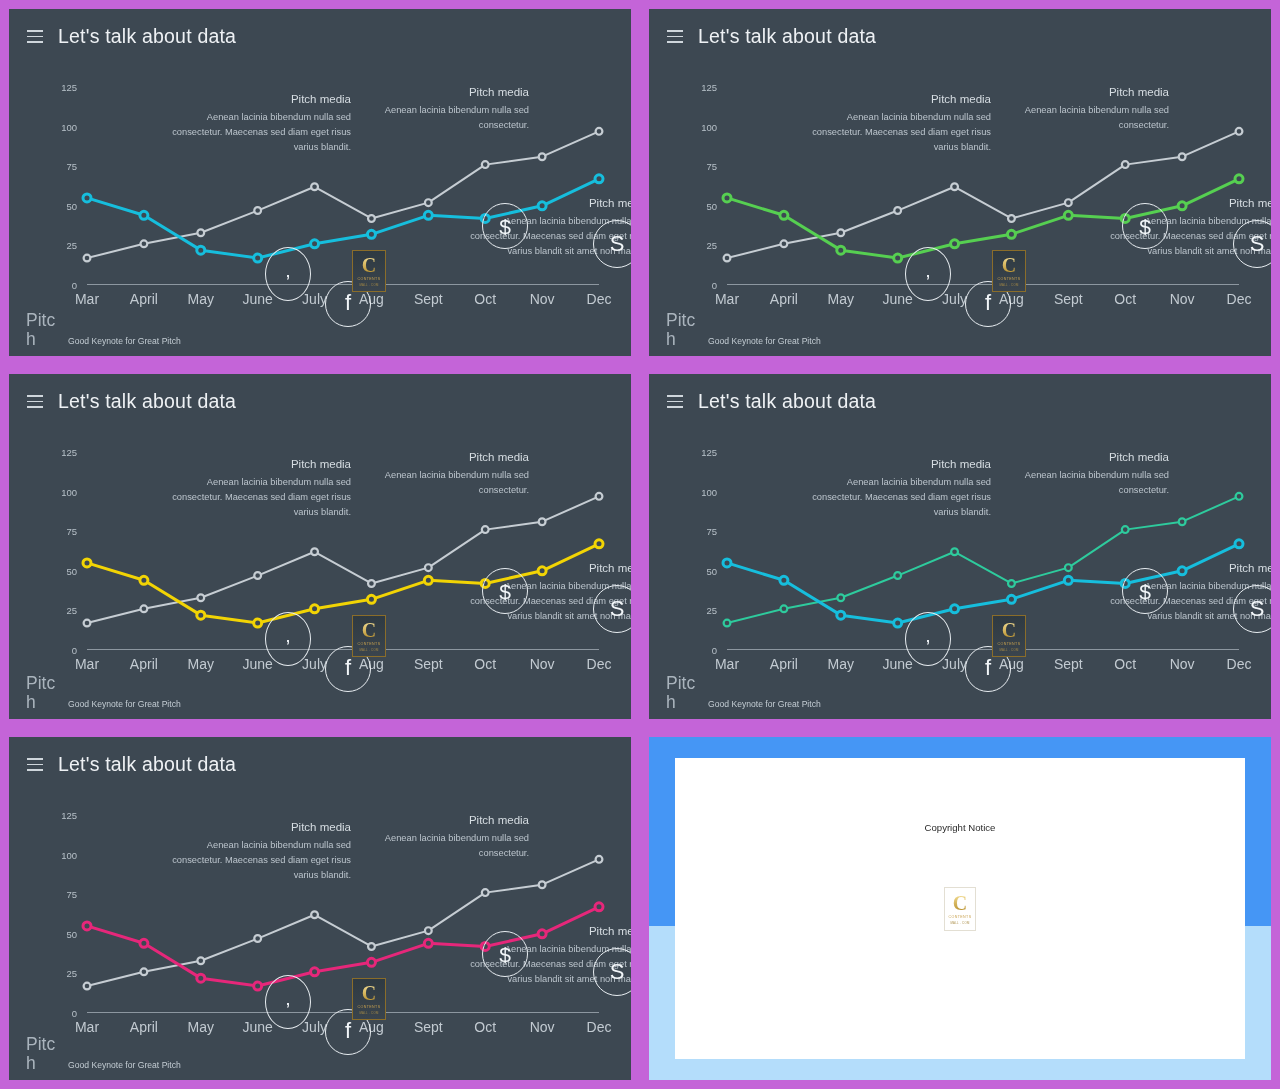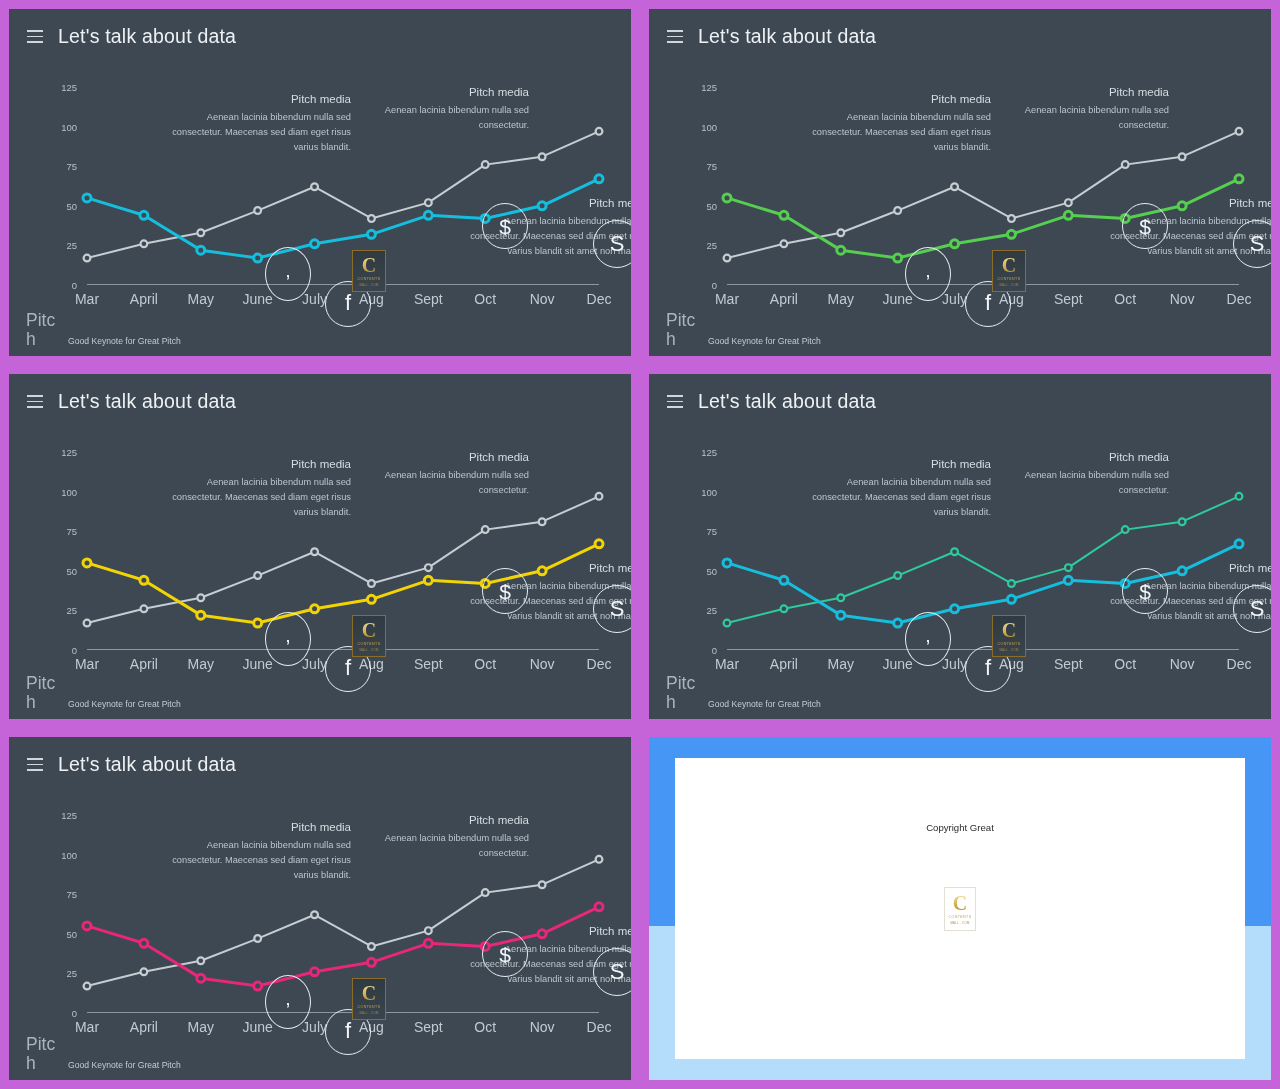--- a/index.html
+++ b/index.html
@@ -693,7 +693,7 @@
   <div class="copy-slide">
     <div class="copy-bottom"></div>
     <div class="copy-sheet">
-      <div class="copy-title">Copyright Great</div>
+      <div class="copy-title">Copyright Notice</div>
       <div class="copy-logo">
         <div class="wm-c">C</div>
         <div class="wm-t1">CONTENTS</div>

